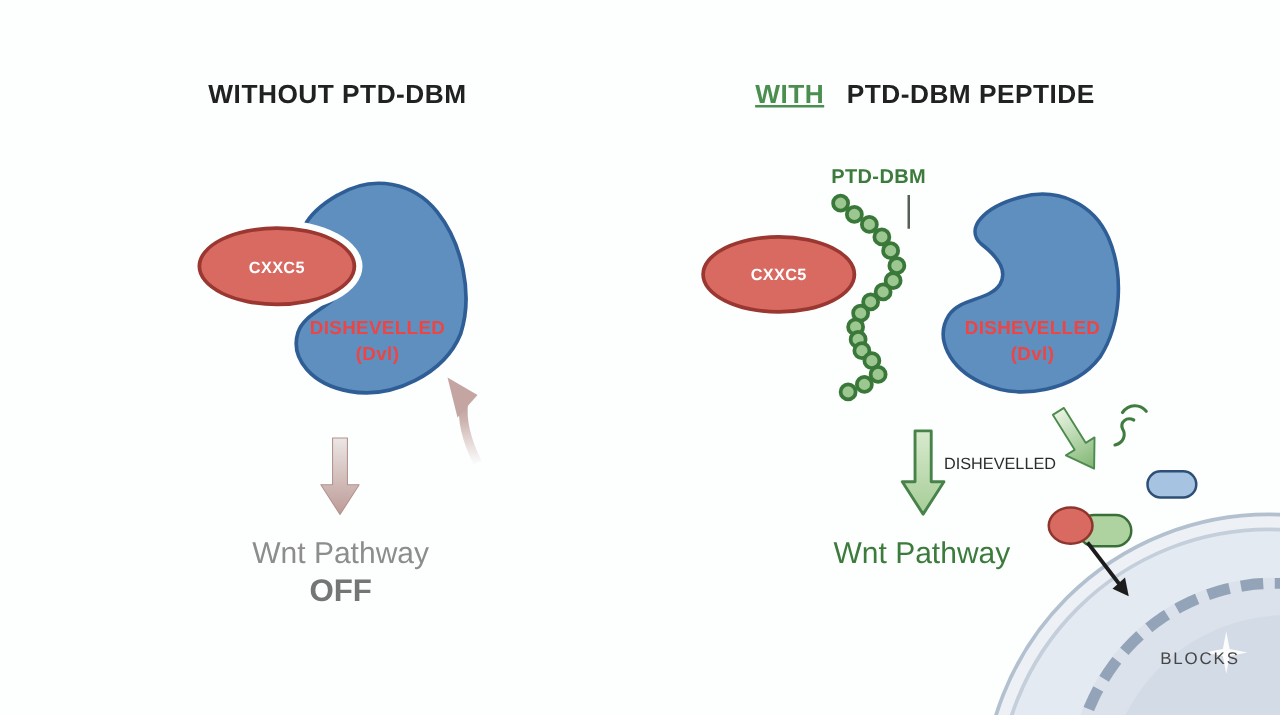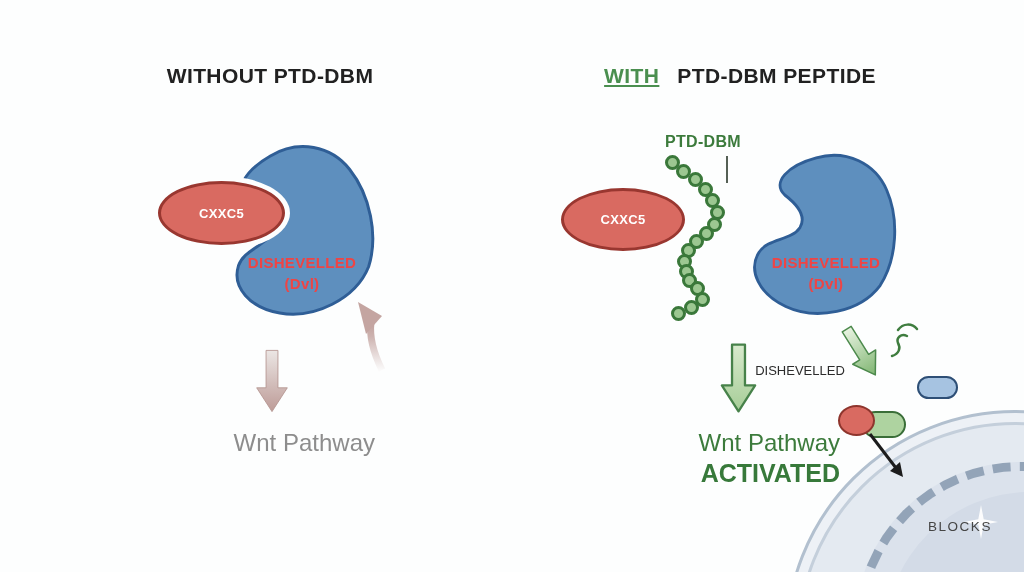--- a/index.html
+++ b/index.html
@@ -23,7 +23,7 @@
   .dvl-label{position:absolute;text-align:center;color:#ef4444;font-weight:bold;
     font-size:15px;line-height:21px;letter-spacing:.3px;}
   .caption{position:absolute;text-align:center;color:#2c2c2c;font-size:13px;line-height:17px;}
-  .result{position:absolute;text-align:right;line-height:30px;}
+  .result{position:absolute;text-align:center;line-height:30px;}
   .result .l1{font-size:24px;display:block;}
   .result .l2{font-size:25px;font-weight:bold;display:block;}
   .result.off .l1{color:var(--gray-text,#8d8d8d);}

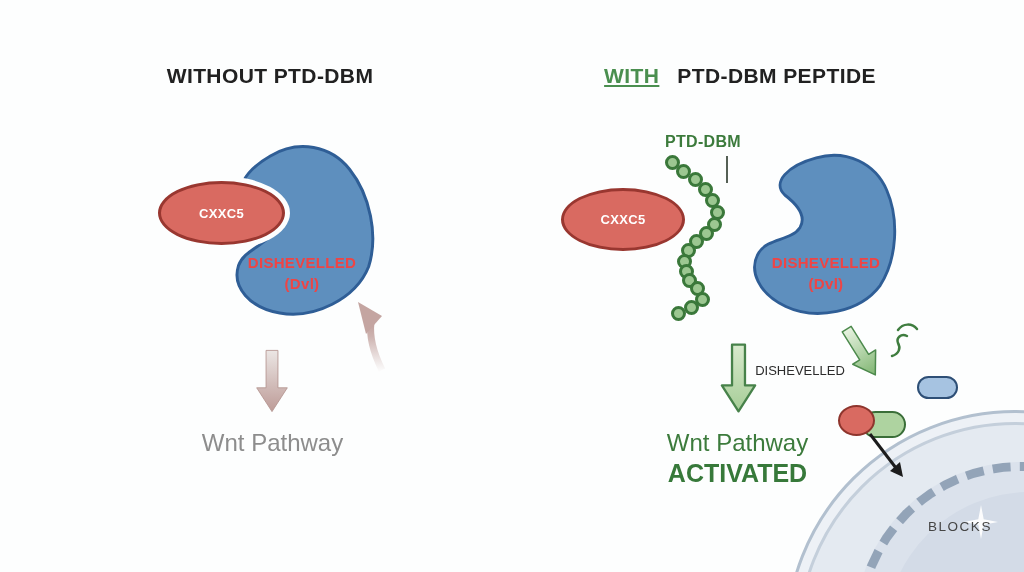--- a/index.html
+++ b/index.html
@@ -98,6 +98,7 @@
 
   <div class="result off" style="left:170px;top:428px;width:205px;">
     <span class="l1">Wnt Pathway</span>
+    <span class="l2">OFF</span>
   </div>
 
   <div class="title" style="left:580px;top:64px;width:320px;">

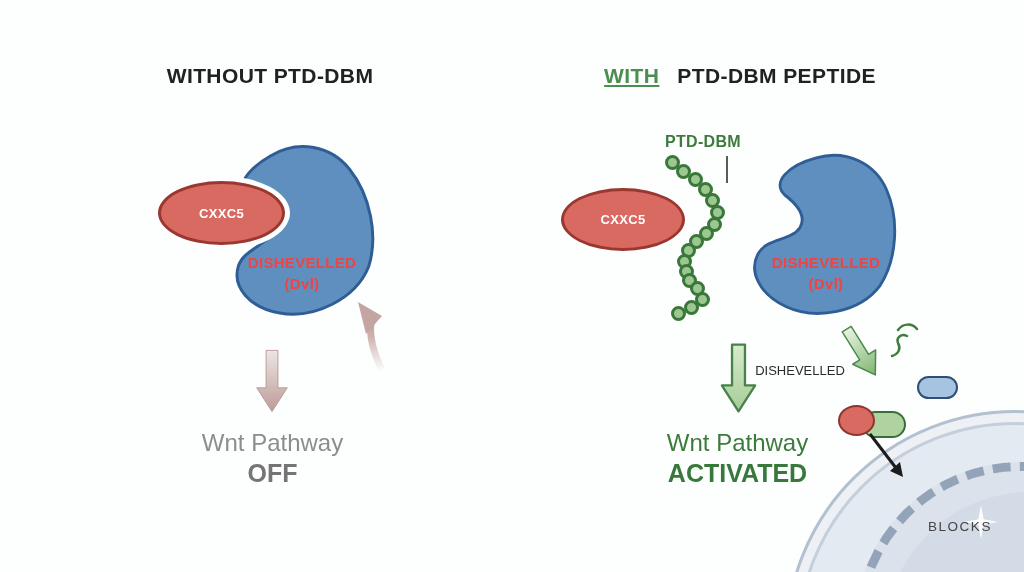--- a/index.html
+++ b/index.html
@@ -154,7 +154,6 @@
 
   <div class="result on" style="left:635px;top:428px;width:205px;">
     <span class="l1">Wnt Pathway</span>
-    <span class="l2">ACTIVATED</span>
   </div>
 
   <svg class="abs" style="left:846px;top:320px;transform:rotate(-32deg);" width="30" height="64" viewBox="0 0 40 76">

